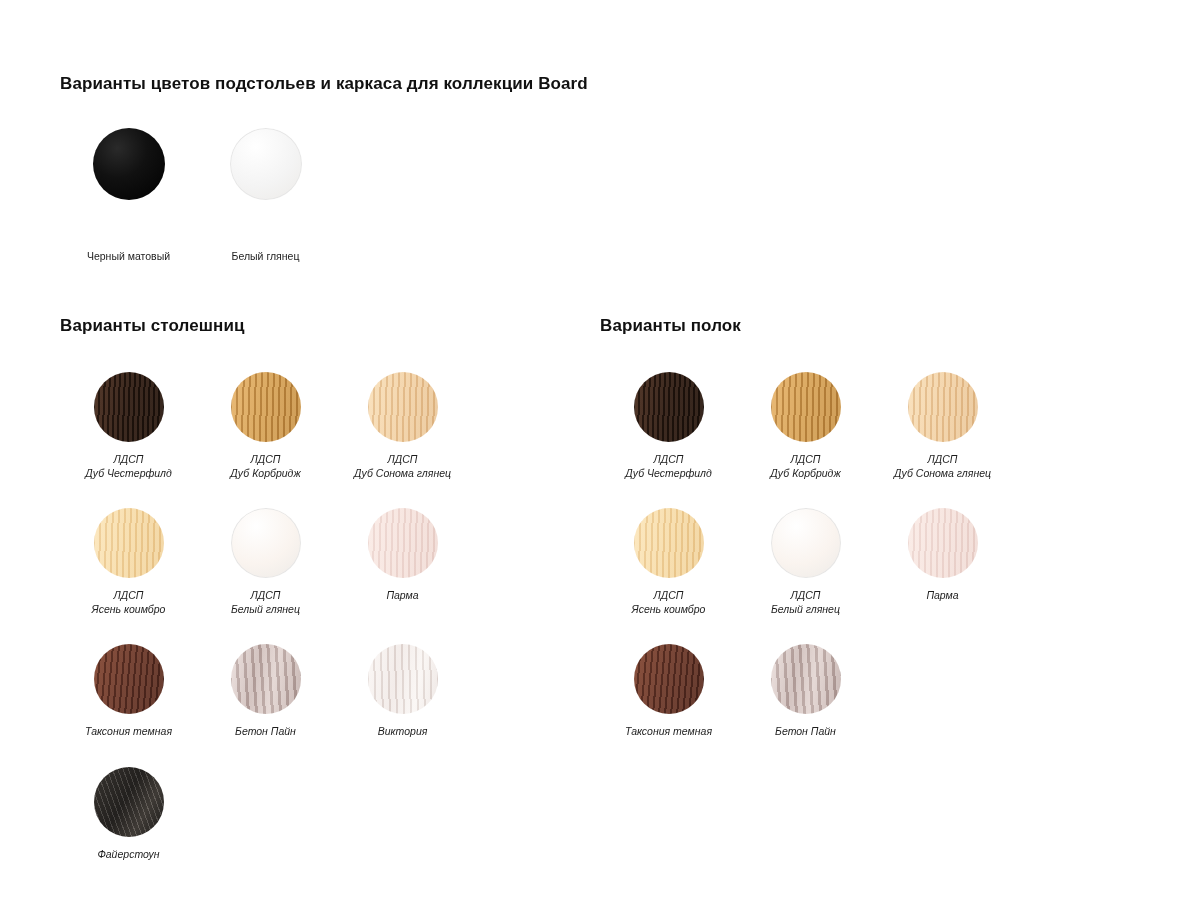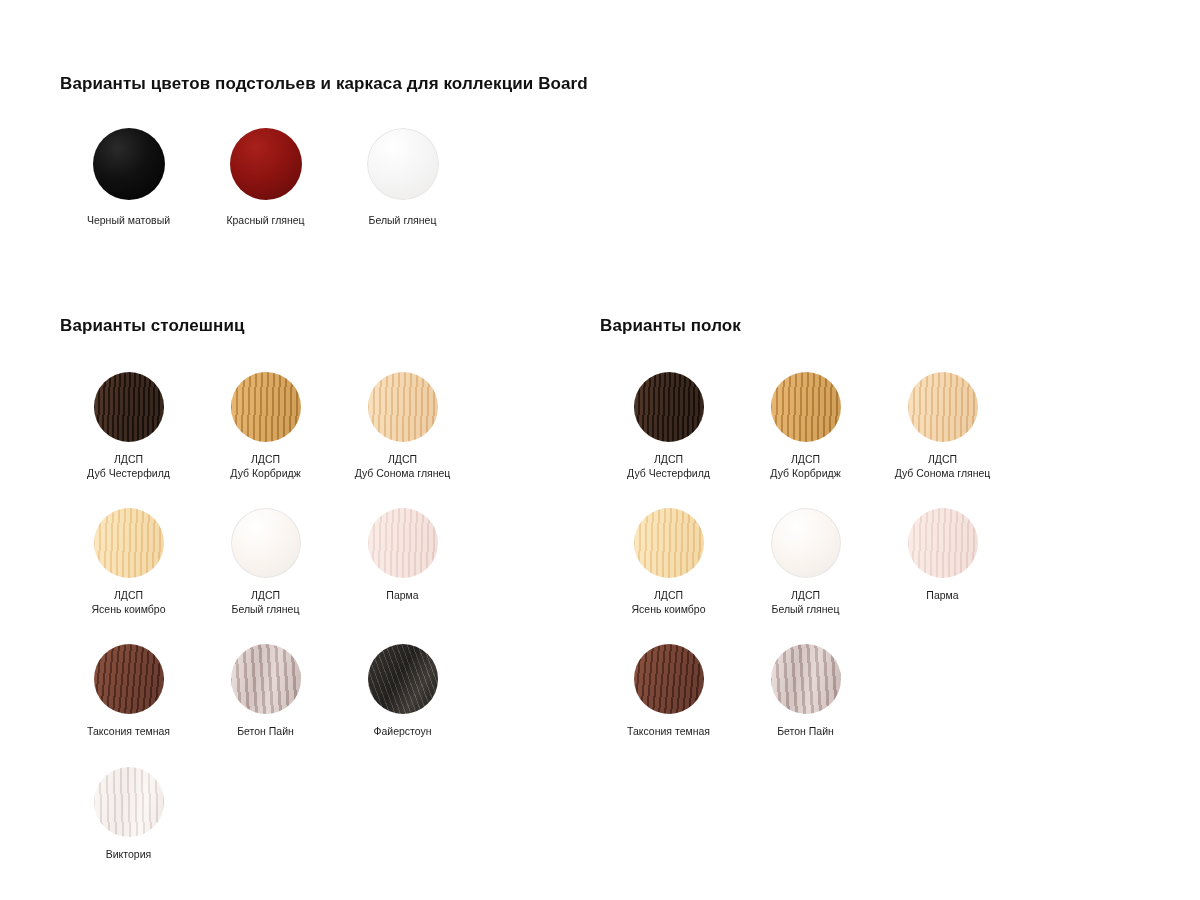--- a/index.html
+++ b/index.html
@@ -66,7 +66,7 @@
   .frame-swatches {
     margin-top: 34px;
   }
-  .frame-section .swatch-cell { width: 137px; }
+  .frame-section .swatch-cell { width: 137px; gap: 36px; }
 
   
   .gallery {

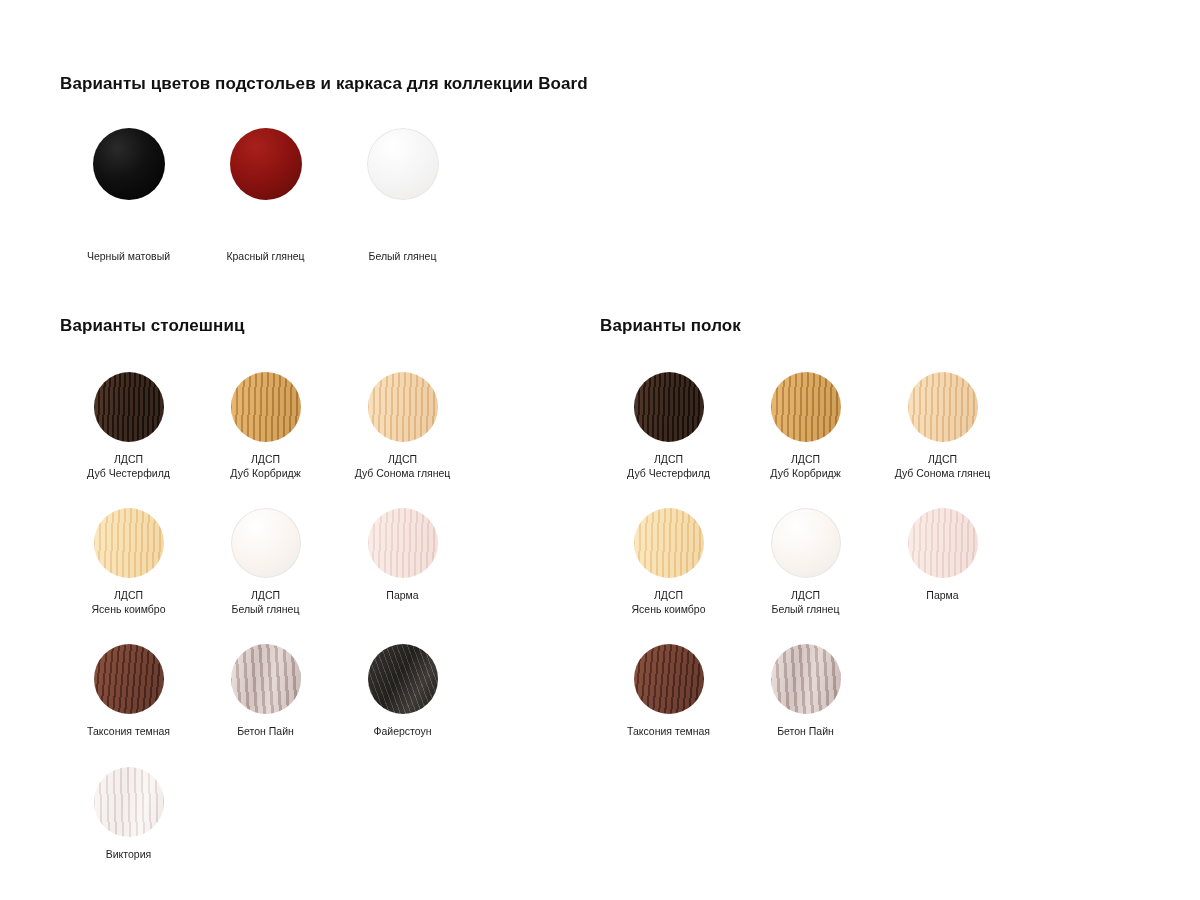--- a/index.html
+++ b/index.html
@@ -109,10 +109,6 @@
           <div class="swatch-label">Черный матовый</div>
         </div>
         <div class="swatch-cell">
-          <div class="swatch" style="background: radial-gradient(circle at 36% 26%, rgb(168, 32, 27) 0%, rgb(141, 19, 16) 45%, rgb(94, 11, 9) 100%) rgb(141, 19, 16);"></div>
-          <div class="swatch-label">Красный глянец</div>
-        </div>
-        <div class="swatch-cell">
           <div class="swatch bordered" style="background: radial-gradient(circle at 36% 26%, rgb(255, 255, 255) 0%, rgb(244, 244, 244) 55%, rgb(236, 234, 231) 100%) rgb(244, 244, 244);"></div>
           <div class="swatch-label">Белый глянец</div>
         </div>

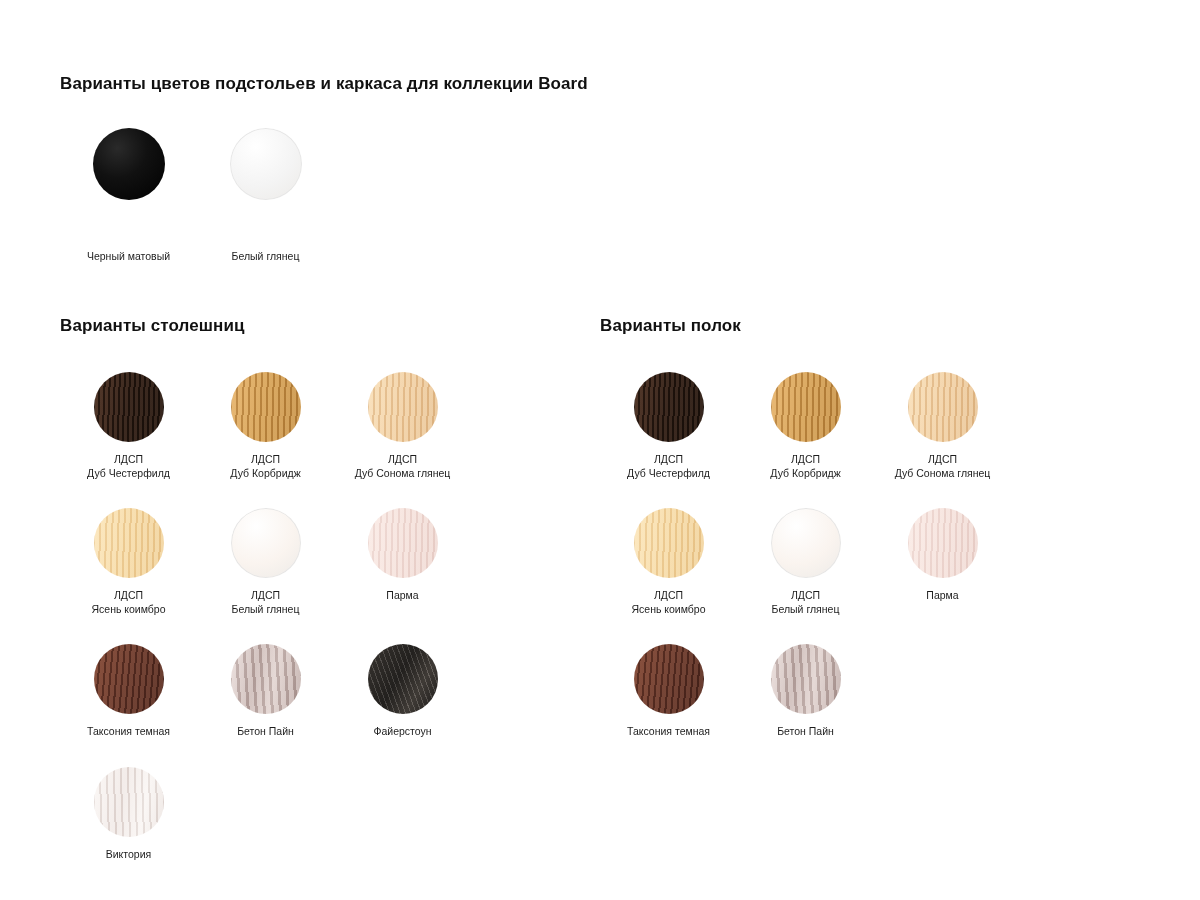--- a/index.html
+++ b/index.html
@@ -81,6 +81,7 @@
     margin-top: 36px;
     display: flex;
     flex-wrap: wrap;
+    font-style: italic;
   }
   .gallery-grid .swatch-cell {
     width: 137px;

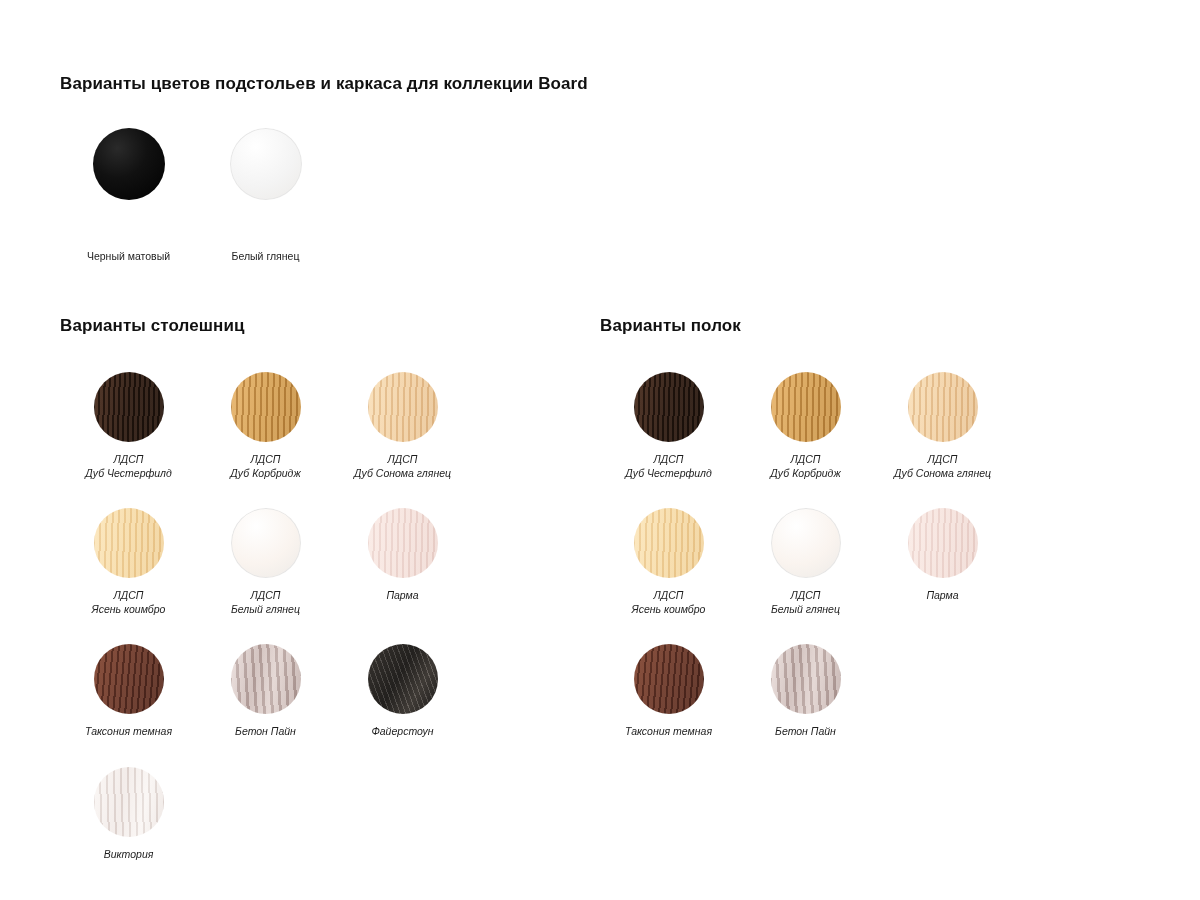--- a/index.html
+++ b/index.html
@@ -157,12 +157,12 @@
           <div class="swatch-label">Бетон Пайн</div>
         </div>
         <div class="swatch-cell">
+          <div class="swatch" style="background: repeating-linear-gradient(88deg, rgba(190, 175, 170, 0.25) 0px, rgba(190, 175, 170, 0.25) 2px, rgba(255, 253, 252, 0.5) 2px, rgba(255, 253, 252, 0.5) 7px), linear-gradient(100deg, rgb(247, 242, 239) 0%, rgb(231, 220, 216) 40%, rgb(246, 241, 238) 70%, rgb(222, 210, 205) 100%) rgb(239, 232, 228);"></div>
+          <div class="swatch-label">Виктория</div>
+        </div>
+        <div class="swatch-cell">
           <div class="swatch" style="background: repeating-linear-gradient(70deg, rgba(255, 255, 255, 0.1) 0px, rgba(255, 255, 255, 0.1) 1px, rgba(0, 0, 0, 0.25) 1px, rgba(0, 0, 0, 0.25) 5px), linear-gradient(120deg, rgb(74, 69, 64) 0%, rgb(46, 43, 40) 45%, rgb(84, 78, 72) 70%, rgb(35, 33, 31) 100%) rgb(58, 54, 50);"></div>
           <div class="swatch-label">Файерстоун</div>
-        </div>
-        <div class="swatch-cell">
-          <div class="swatch" style="background: repeating-linear-gradient(88deg, rgba(190, 175, 170, 0.25) 0px, rgba(190, 175, 170, 0.25) 2px, rgba(255, 253, 252, 0.5) 2px, rgba(255, 253, 252, 0.5) 7px), linear-gradient(100deg, rgb(247, 242, 239) 0%, rgb(231, 220, 216) 40%, rgb(246, 241, 238) 70%, rgb(222, 210, 205) 100%) rgb(239, 232, 228);"></div>
-          <div class="swatch-label">Виктория</div>
         </div>
       </div>
   </section>

